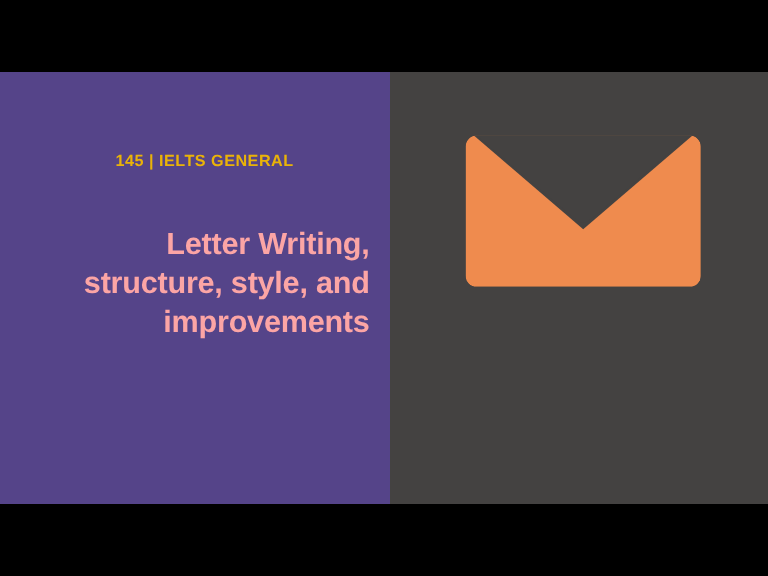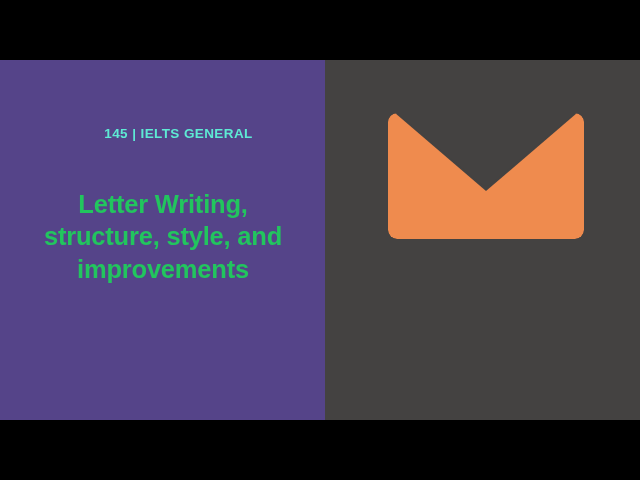--- a/index.html
+++ b/index.html
@@ -52,10 +52,10 @@
   .eyebrow {
     position: absolute;
     top: 67px;
-    left: 16px;
+    left: 8px;
     width: 325px;
     text-align: center;
-    color: #5eead4;
+    color: #eab308;
     font-size: 13.5px;
     font-weight: bold;
     letter-spacing: 0.4px;

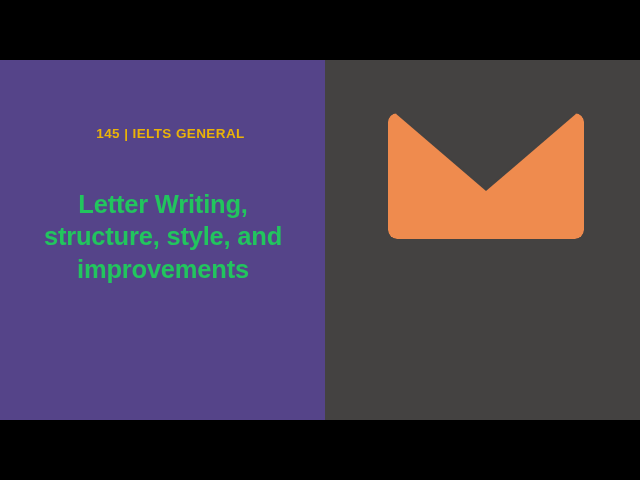--- a/index.html
+++ b/index.html
@@ -68,8 +68,8 @@
     top: 128px;
     left: 18px;
     width: 290px;
-    text-align: center;
-    color: #22c55e;
+    text-align: right;
+    color: #fca5a5;
     font-size: 25.5px;
     font-weight: bold;
     line-height: 1.27;

